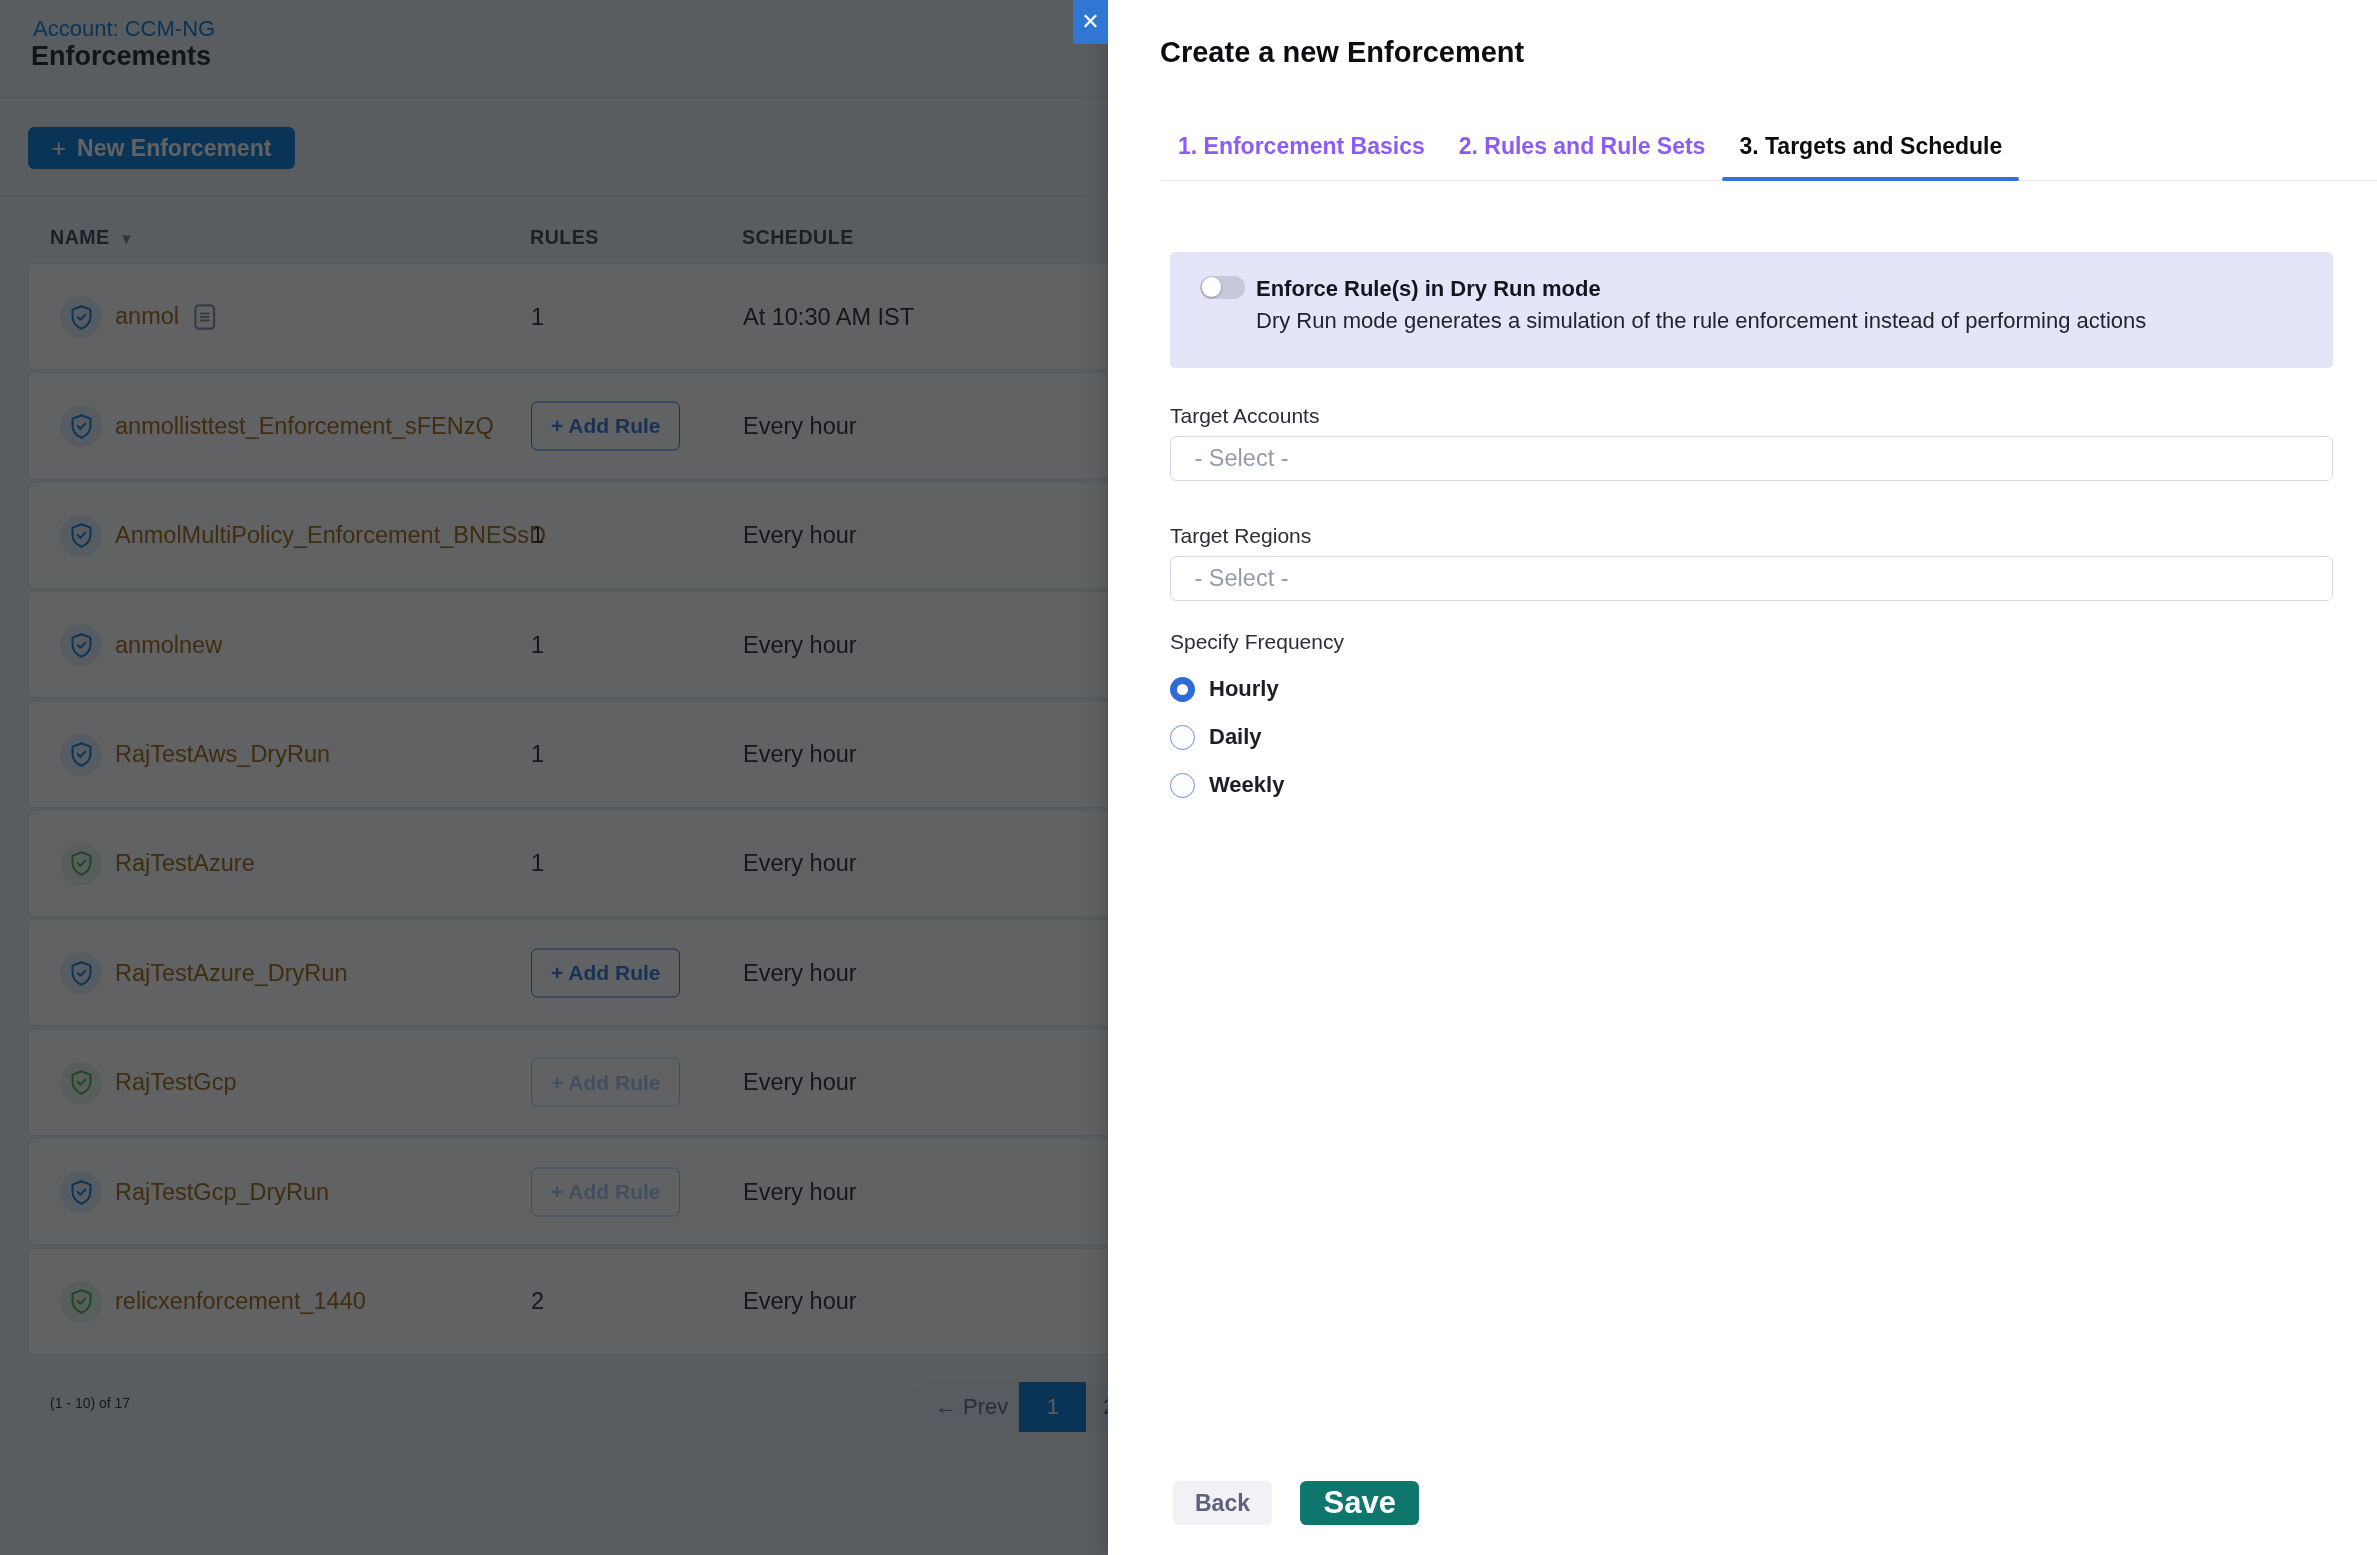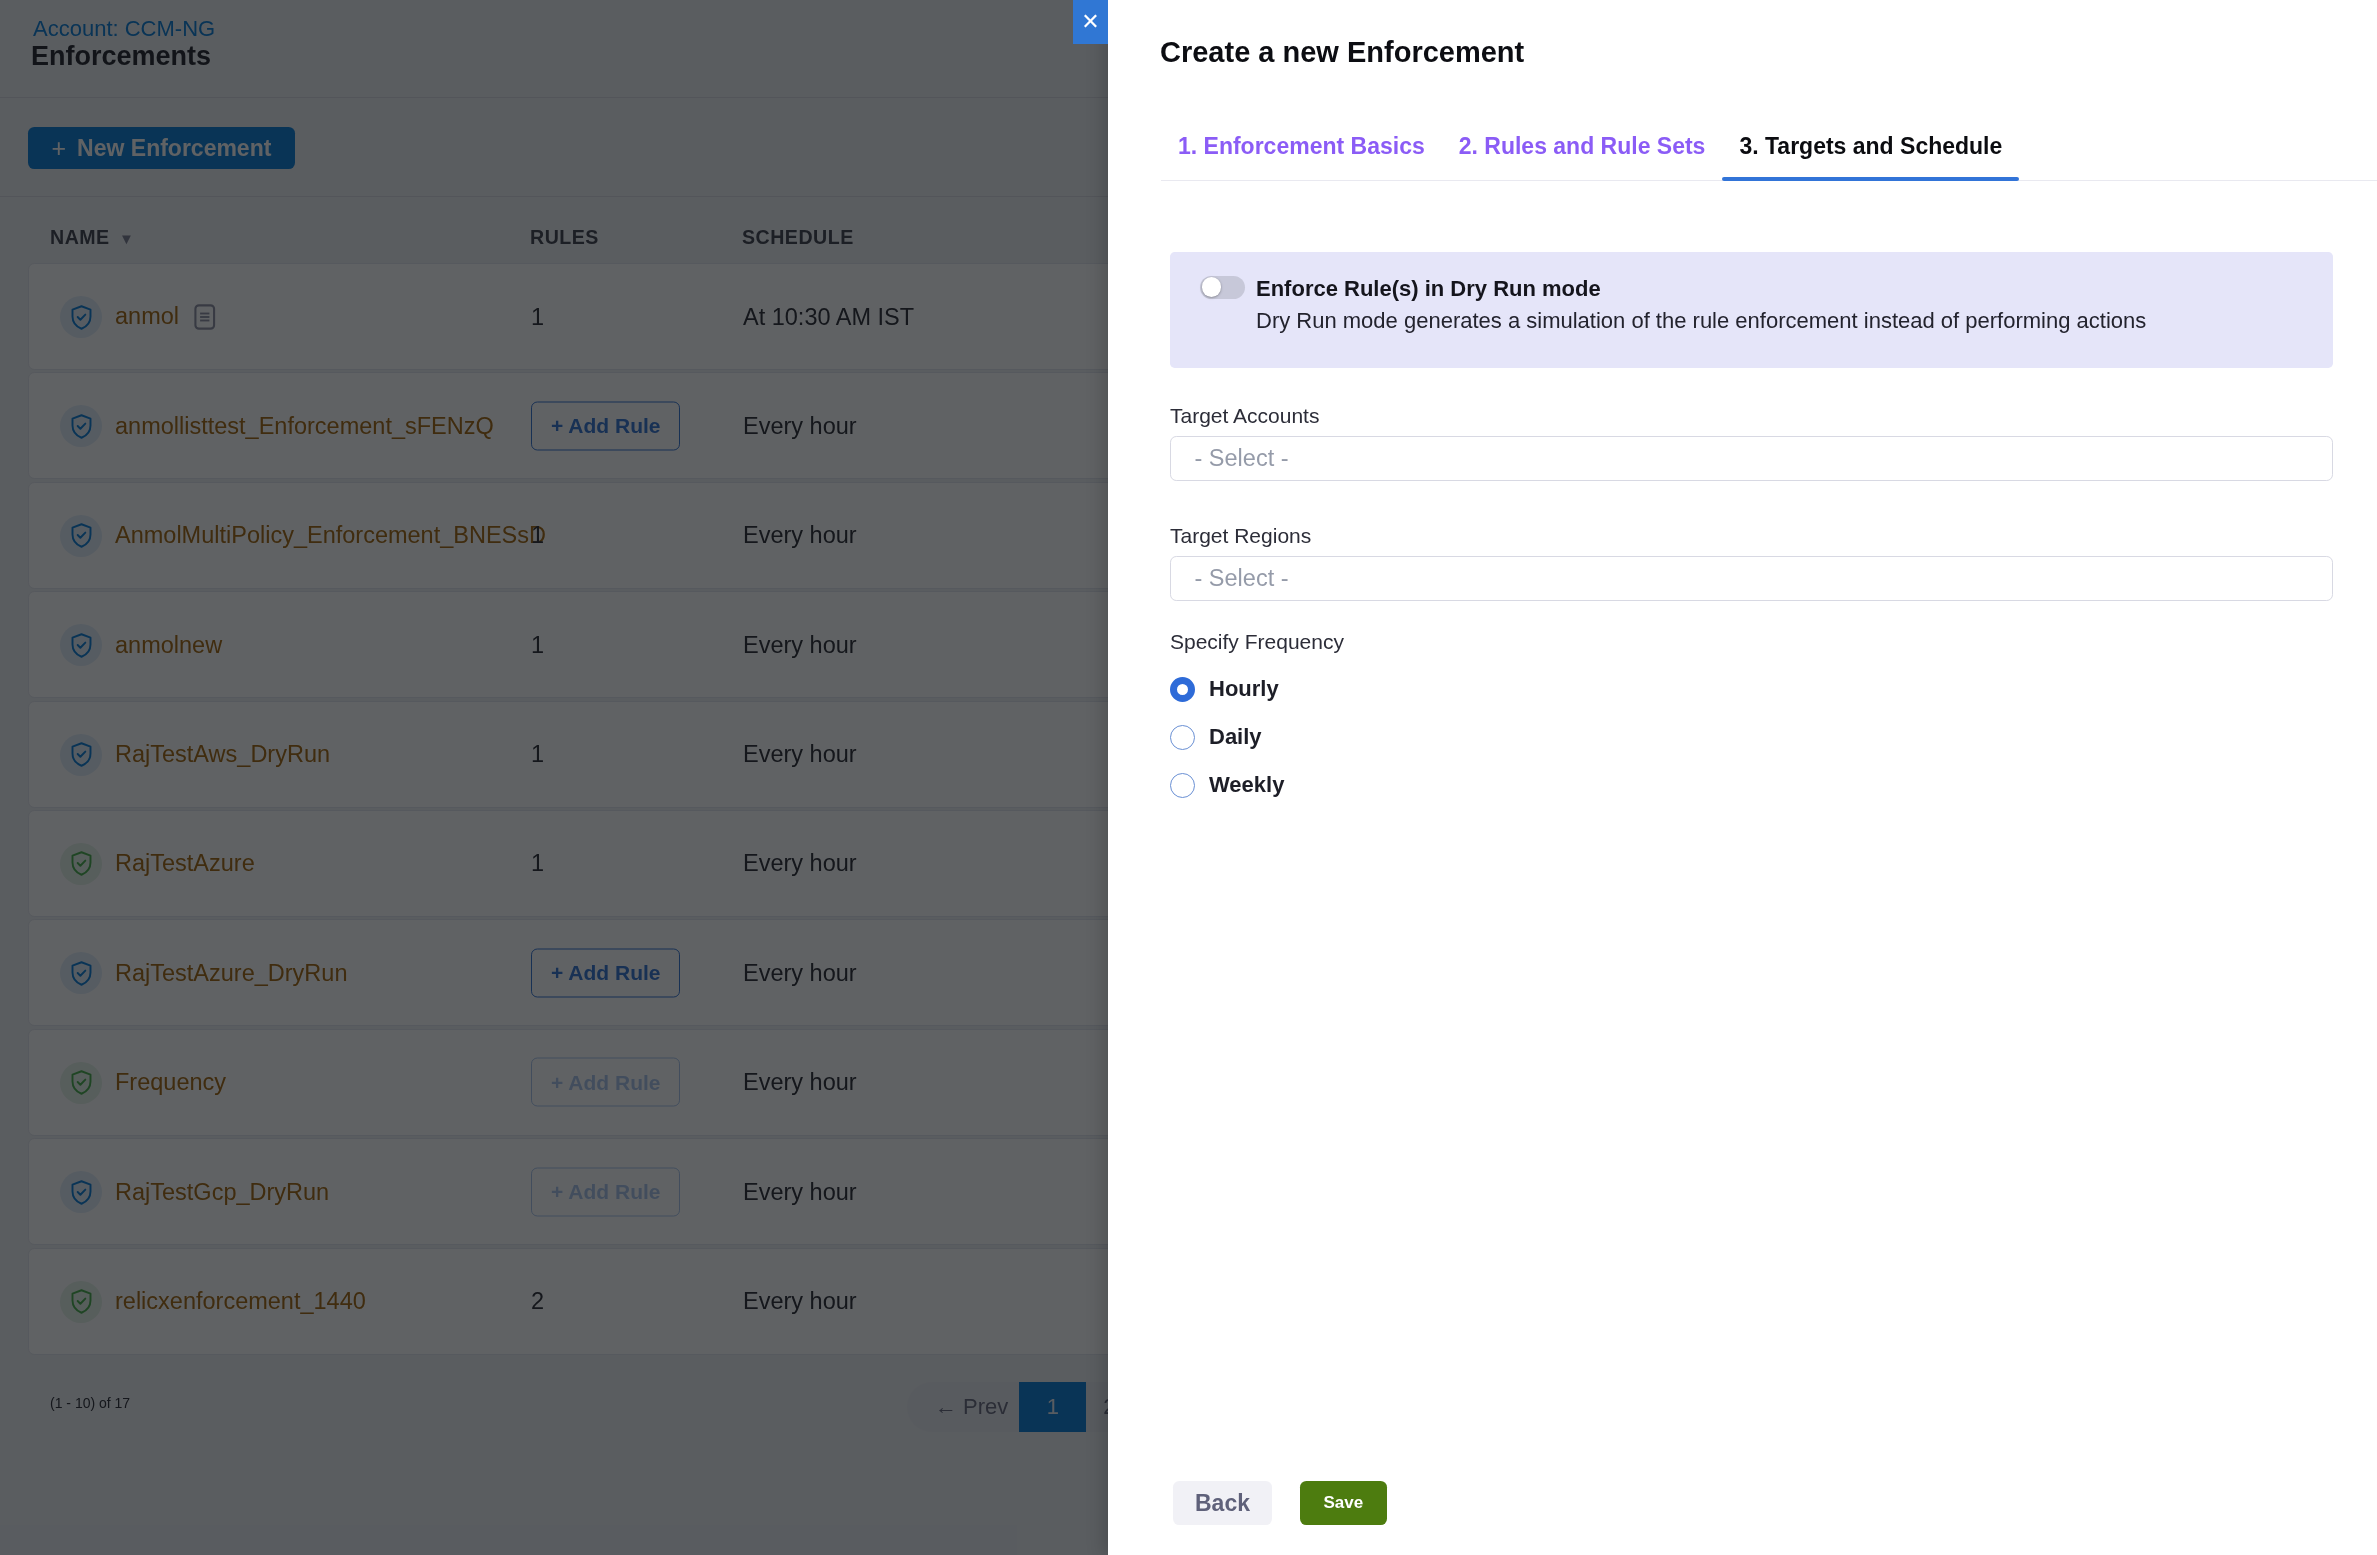--- a/index.html
+++ b/index.html
@@ -262,7 +262,7 @@
             </svg>
           </span>
           <span class="row-name">
-            <span>Frequency</span>
+            <span>RajTestGcp</span>
           </span>
           <button class="add-rule disabled">+ Add Rule</button>
           <span class="row-sched">Every hour</span>

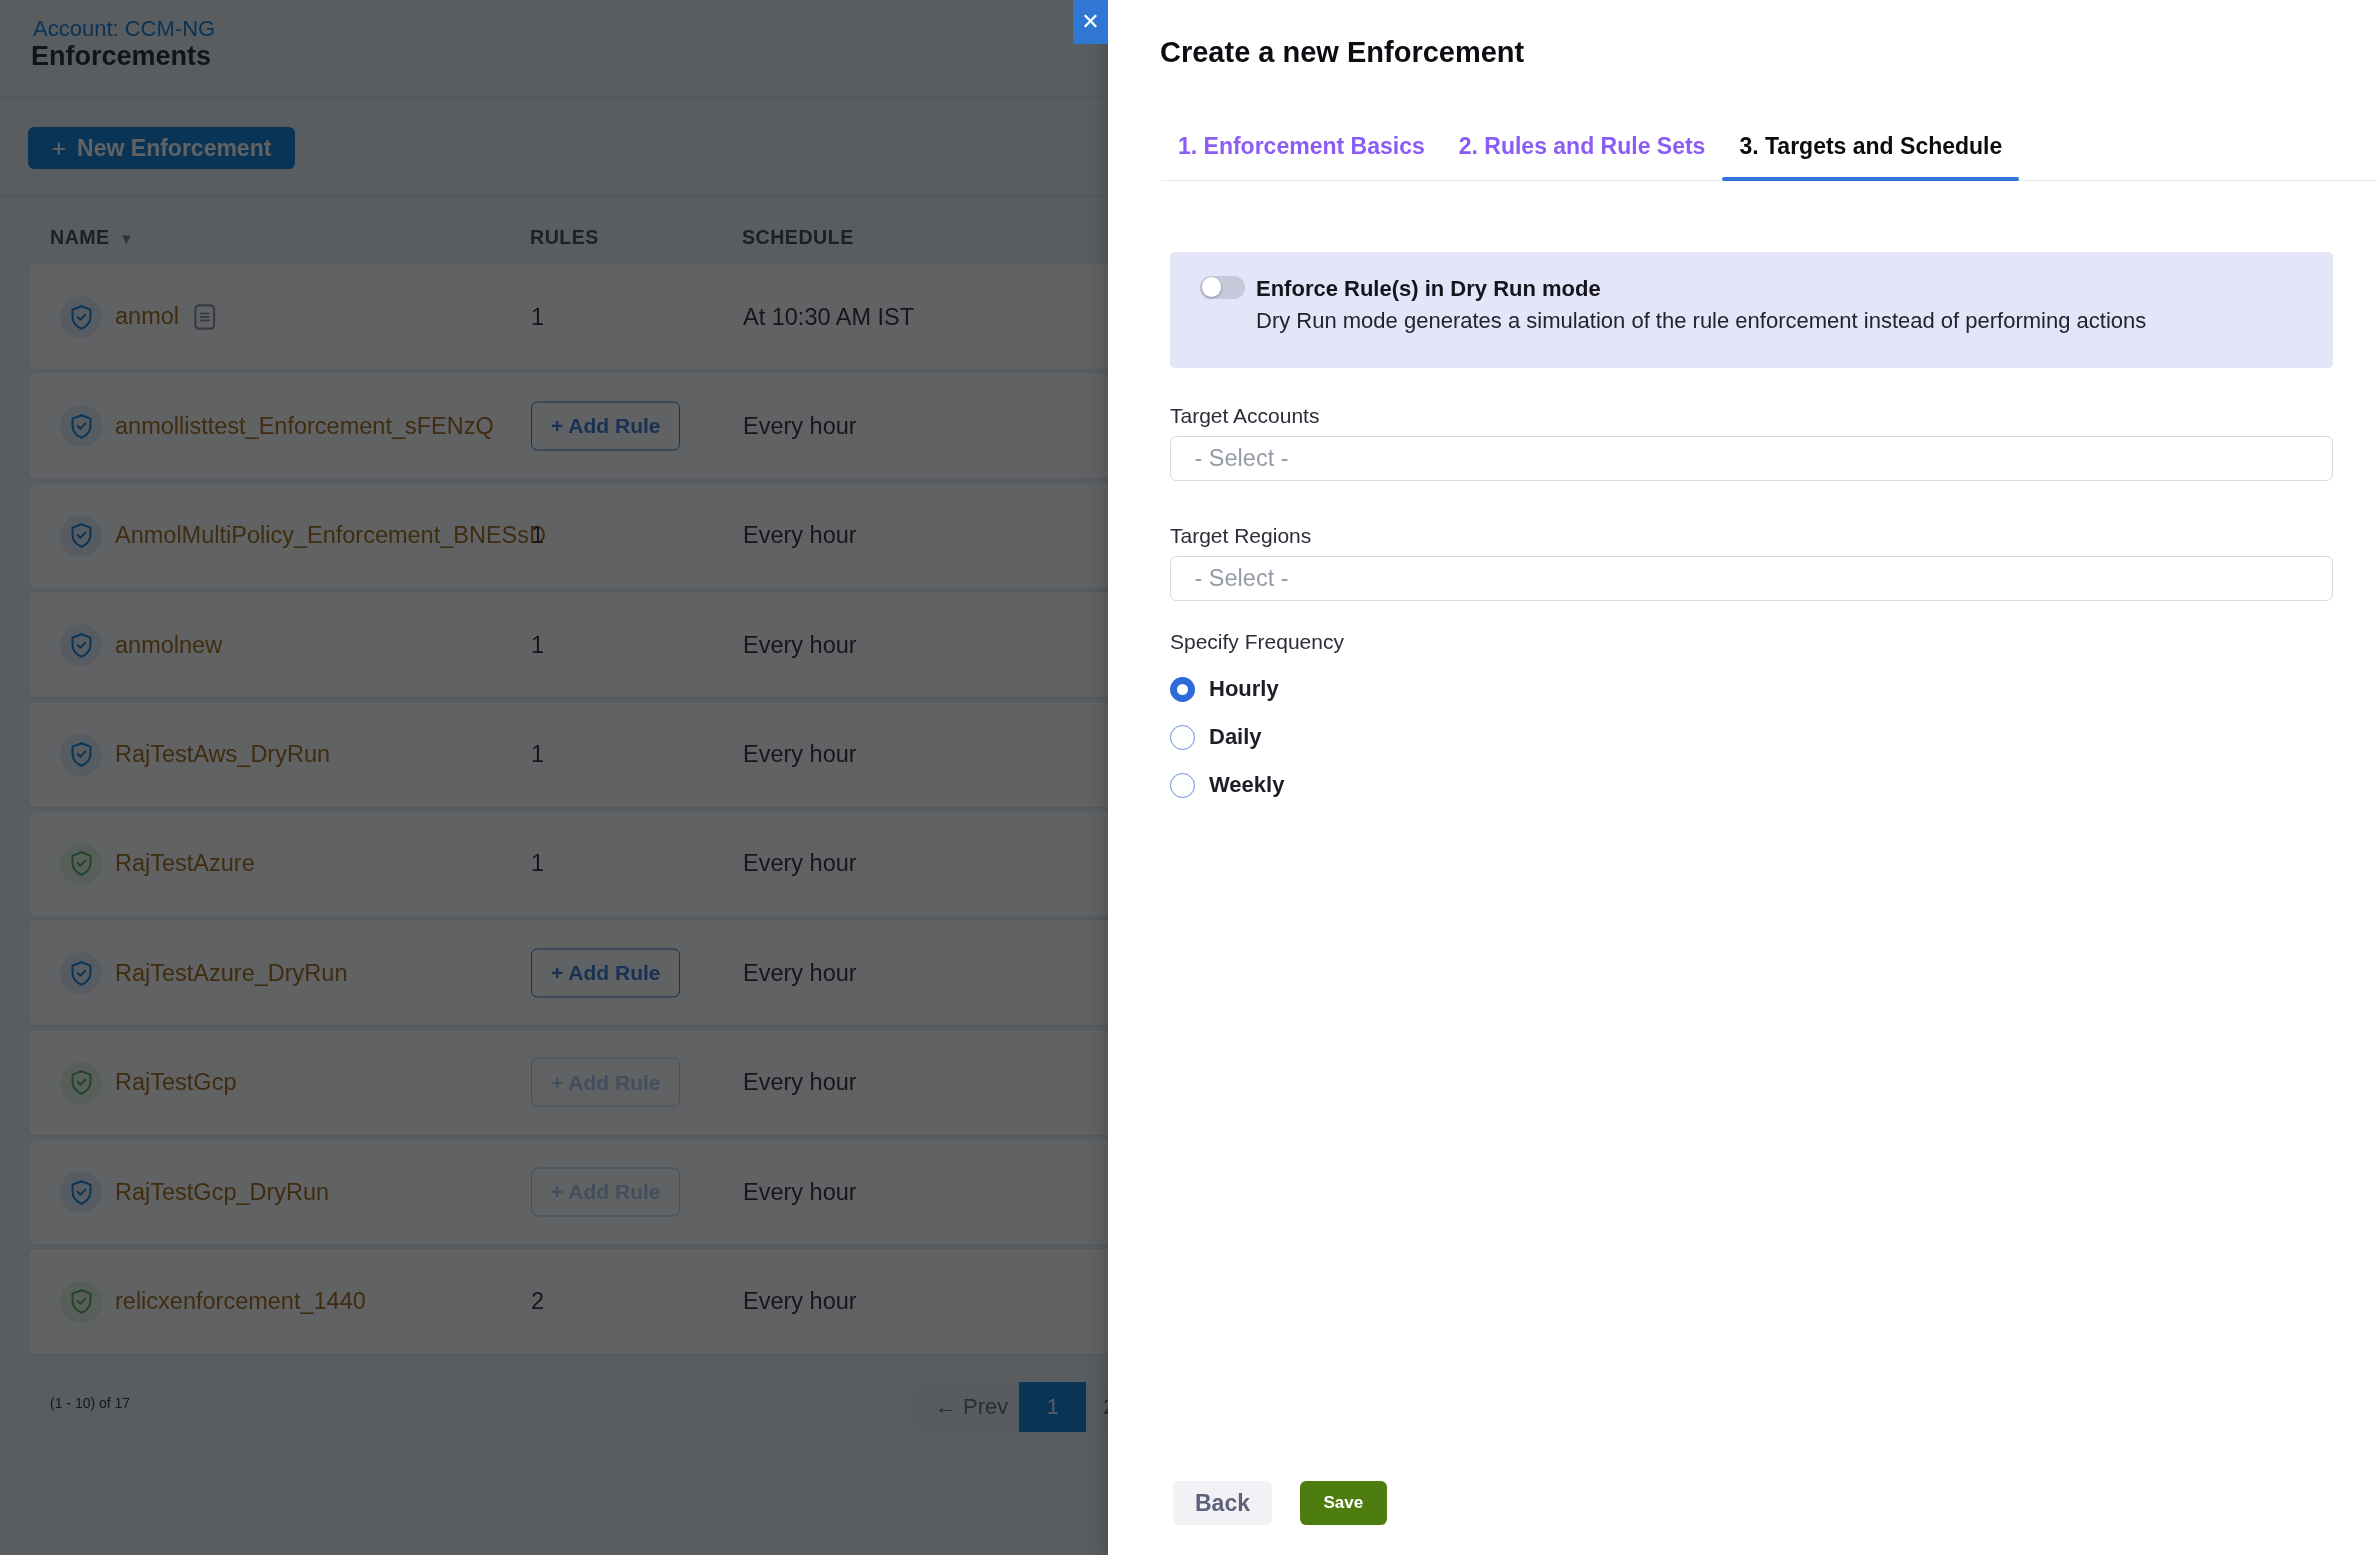--- a/index.html
+++ b/index.html
@@ -126,8 +126,8 @@
     font-size:23px; font-weight:700; cursor:pointer; font-family:inherit;
   }
   .btn-save {
-    height:44px; padding:0 23.5px; background:#4d7c0f; color:#ffffff; border:none; border-radius:6.3px;
-    font-size:17px; font-weight:700; cursor:pointer; font-family:inherit;
+    height:44px; padding:0 23.5px; background:#0f766e; color:#ffffff; border:none; border-radius:6.3px;
+    font-size:31px; font-weight:700; cursor:pointer; font-family:inherit;
   }
 </style>
 </head>

